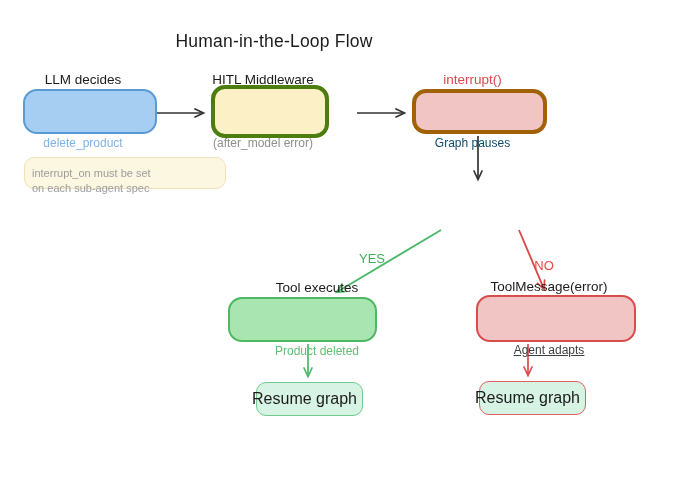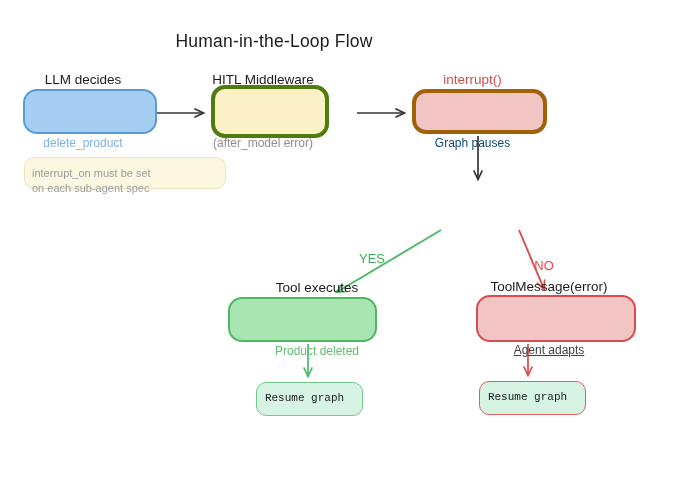--- a/index.html
+++ b/index.html
@@ -33,7 +33,7 @@
   .node-toolmsg{left:476px;top:295px;width:160px;height:47px;background:#F2C5C5;border:2px solid #D94C4C;}
   .node-toolmsg .node-sub{color:#404040;text-decoration:underline;}
   .node-resume{background:#D6F3E4;border-radius:10px;padding:2px 14px 2px 4px;}
-  .node-resume .node-title{font-size:11px;font-family:Liberation Mono, monospace;}
+  .node-resume .node-title{font-size:16px;}
   .node-resume-left{left:256px;top:382px;width:107px;height:34px;border:1.6px solid #6FCA8E;}
   .node-resume-right{left:479px;top:381px;width:107px;height:34px;border:1.6px solid #E06060;}
   .note{

